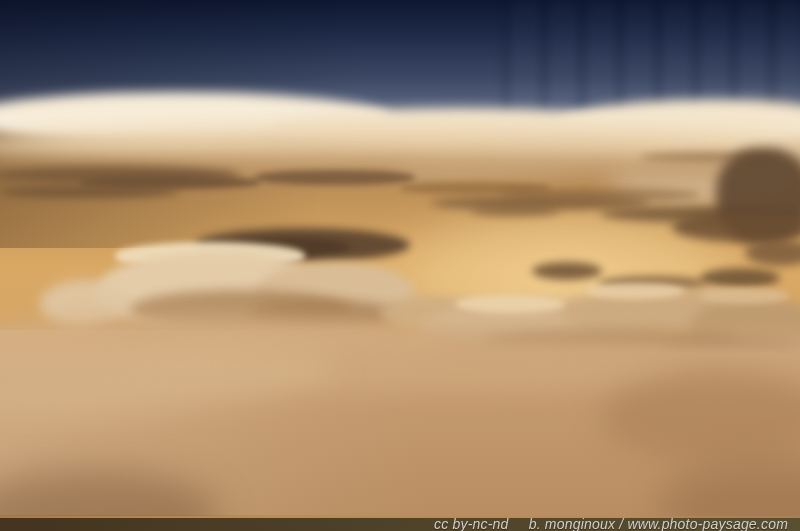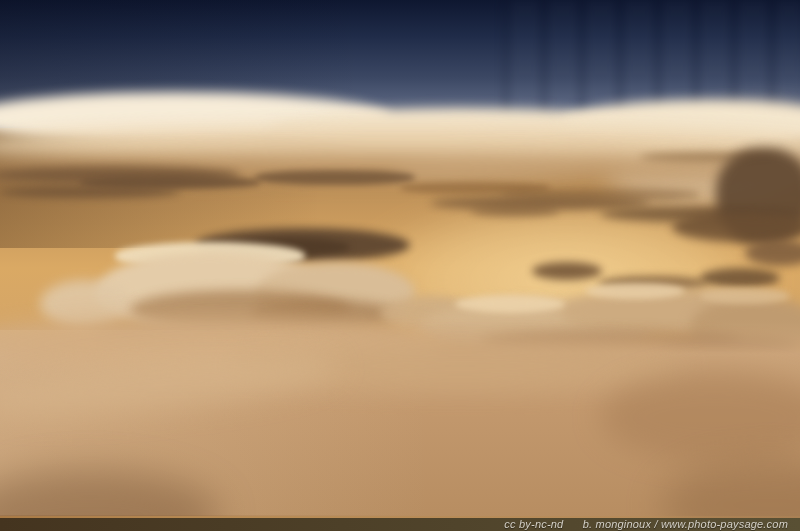--- a/index.html
+++ b/index.html
@@ -155,7 +155,7 @@
   .footer-bar{left:0;top:2px;width:800px;height:13px;
     background:linear-gradient(90deg,var(--footer_bar_left,#44341f),var(--footer_bar_right,#595034));}
   .footer-text{left:0;top:2px;width:788px;height:13px;line-height:13px;
-    text-align:right;font-style:italic;font-size:11px;letter-spacing:.2px;
+    text-align:right;font-style:italic;font-size:14px;letter-spacing:.2px;
     color:var(--footer_text,#d4d0c7);text-shadow:0 1px 1px rgba(0,0,0,.45);}
   .footer-text .credit{margin-left:16px;position:static;}
   .footer-text .license{position:static;}

